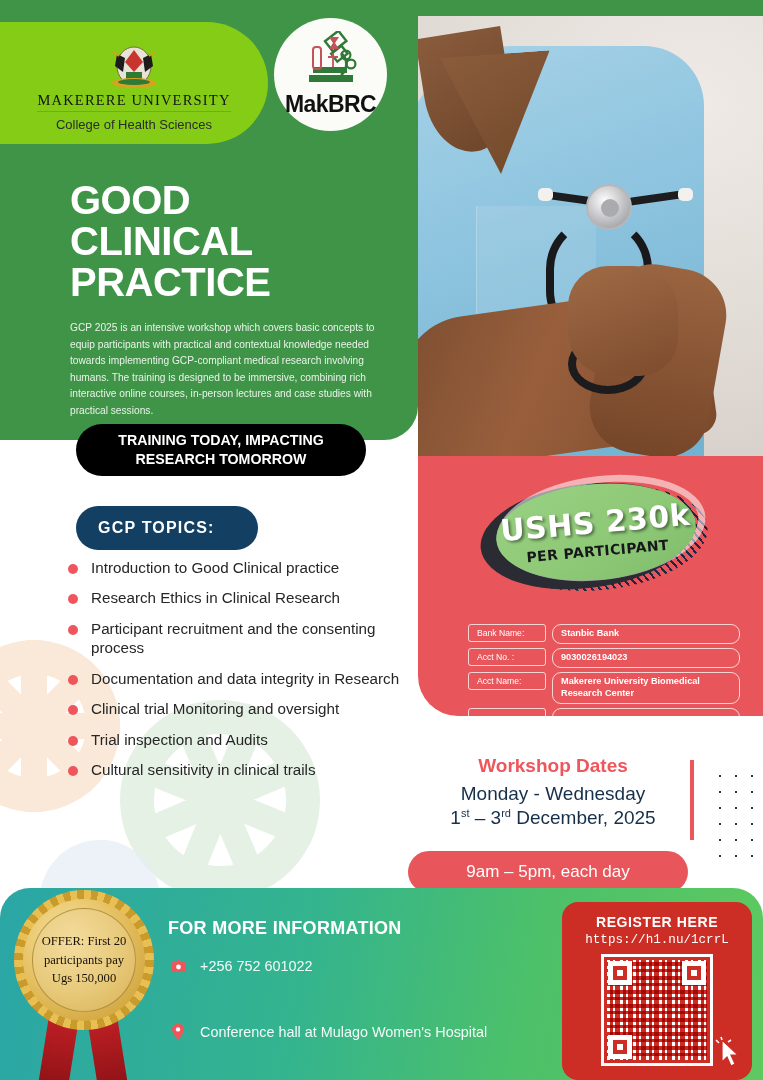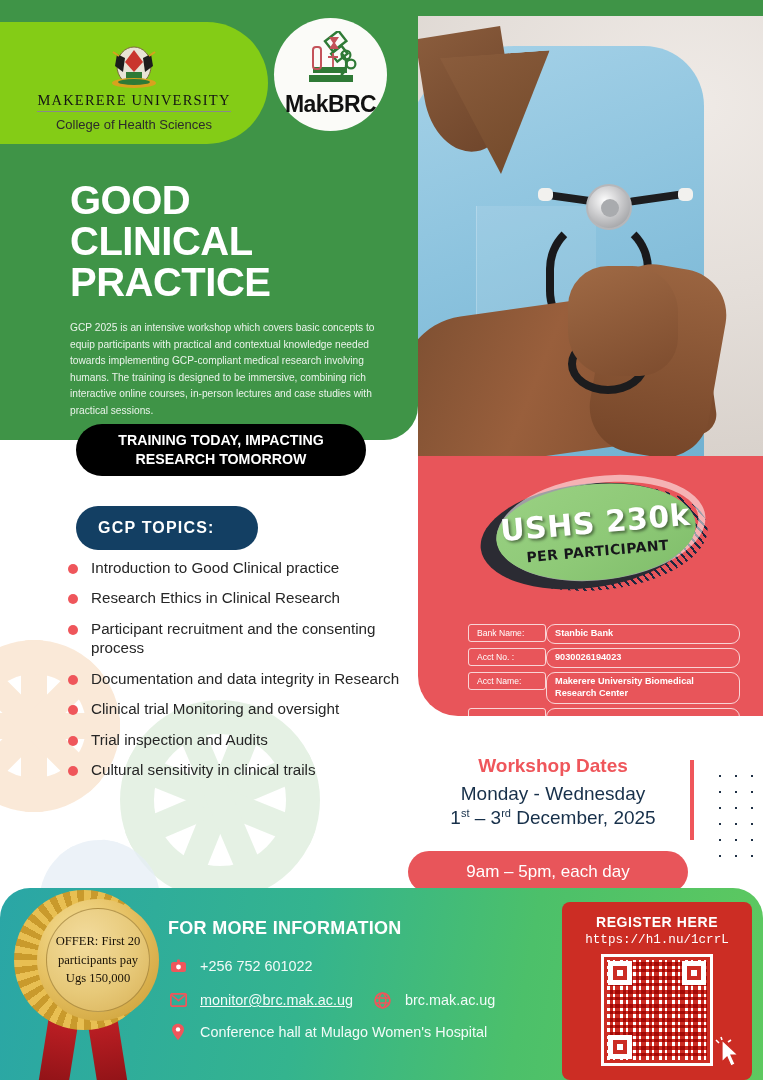--- a/index.html
+++ b/index.html
@@ -234,7 +234,7 @@
     width:78px; flex:0 0 78px; height:18px;
     border:1px solid rgba(255,255,255,.75); border-radius:3px;
     color:#fff; font-size:8.6px; display:flex; align-items:center;
-    padding-left:8px; 
+    padding-left:8px; margin-right:6px;
   }
   .bank-val {
     flex:1; min-height:18px;

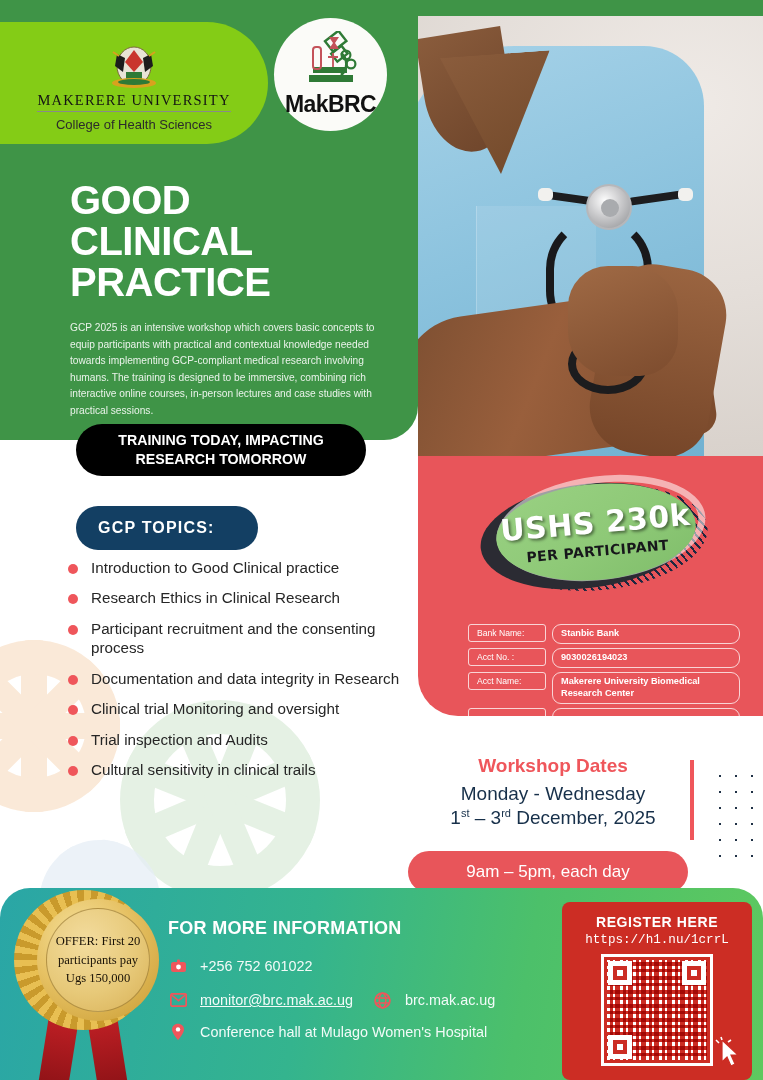--- a/index.html
+++ b/index.html
@@ -331,7 +331,7 @@
   
   .register {
     position:absolute; left:562px; top:902px; width:190px; height:178px;
-    background:#cc2d24; border-radius:8px;
+    background:#cc2d24; border-radius:16px;
     display:flex; flex-direction:column; align-items:center;
     padding-top:12px;
   }

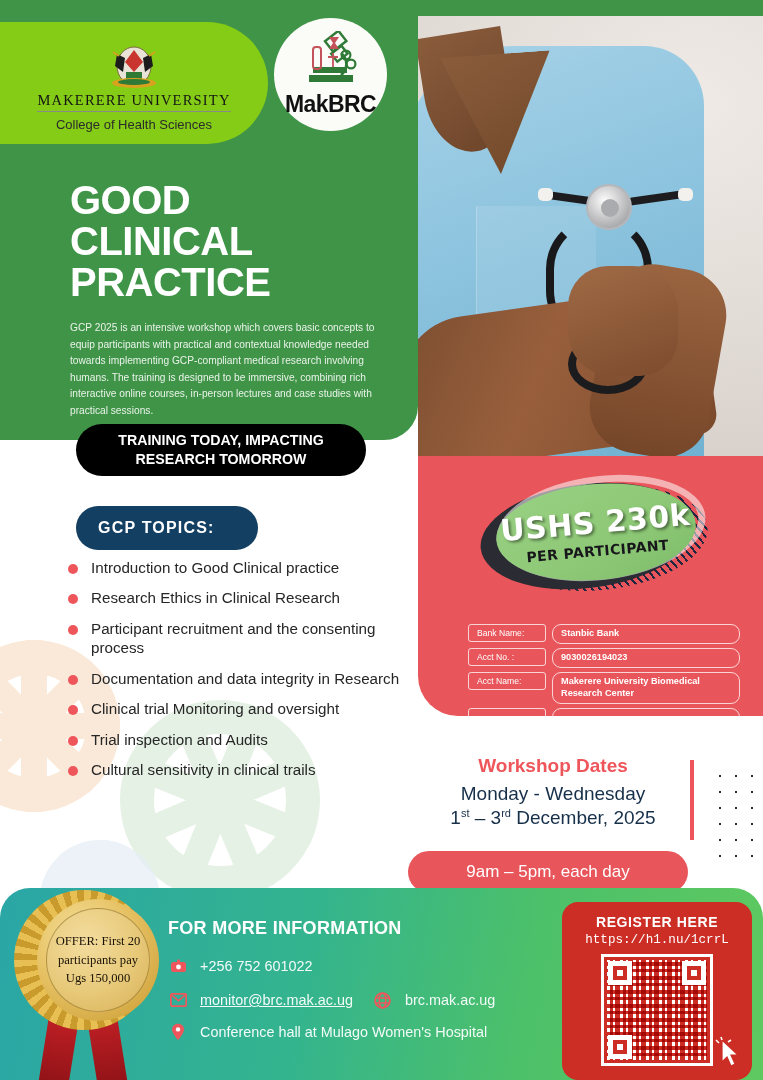--- a/index.html
+++ b/index.html
@@ -310,7 +310,7 @@
     background: repeating-conic-gradient(#e8bf52 0deg 6deg, #c99a2c 6deg 12deg);
   }
   .seal .disc2 {
-    position:absolute; left:27px; top:13px; width:122px; height:122px;
+    position:absolute; left:13px; top:13px; width:122px; height:122px;
     border-radius:50%;
     background: radial-gradient(circle at 35% 30%, #f5e09a 0%, #e6c163 45%, #c89a30 100%);
     display:flex; align-items:center; justify-content:center;

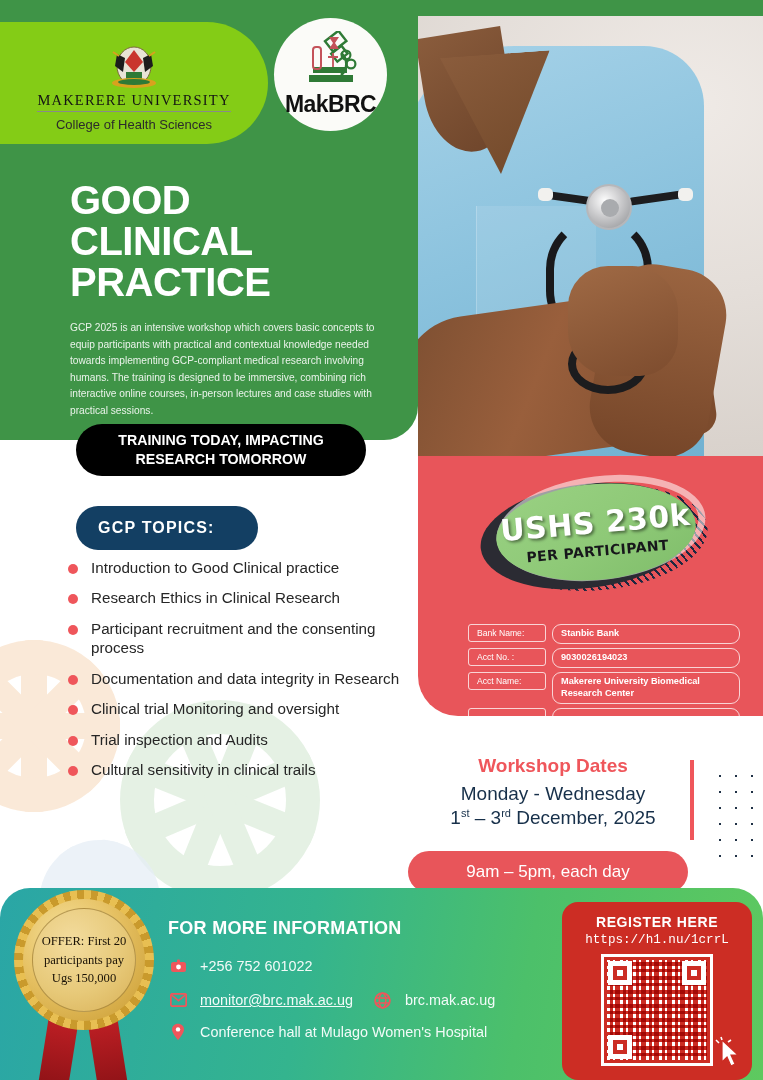--- a/index.html
+++ b/index.html
@@ -546,23 +546,6 @@
     <span>+256 752 601022</span>
   </div>
 
-  <div class="foot-row fr-mail">
-    <span class="fi">
-      <svg width="17" height="14" viewBox="0 0 17 14">
-          <rect x="0.8" y="0.8" width="15.4" height="12.4" rx="1.6" fill="none" stroke="#ef565b" stroke-width="1.8"></rect>
-          <path d="M1.6 2 L8.5 7.6 L15.4 2" fill="none" stroke="#ef565b" stroke-width="1.6"></path>
-        </svg>
-    </span>
-    <span class="mailtxt">monitor@brc.mak.ac.ug</span>
-    <span class="fi webicon">
-      <svg width="17" height="17" viewBox="0 0 17 17">
-          <circle cx="8.5" cy="8.5" r="7.4" fill="none" stroke="#ef565b" stroke-width="1.8"></circle>
-          <ellipse cx="8.5" cy="8.5" rx="3.3" ry="7.4" fill="none" stroke="#ef565b" stroke-width="1.4"></ellipse>
-          <path d="M1.4 6 H15.6 M1.4 11 H15.6" stroke="#ef565b" stroke-width="1.4"></path>
-        </svg>
-    </span>
-    <span>brc.mak.ac.ug</span>
-  </div>
 
   <div class="foot-row fr-loc">
     <span class="fi">

